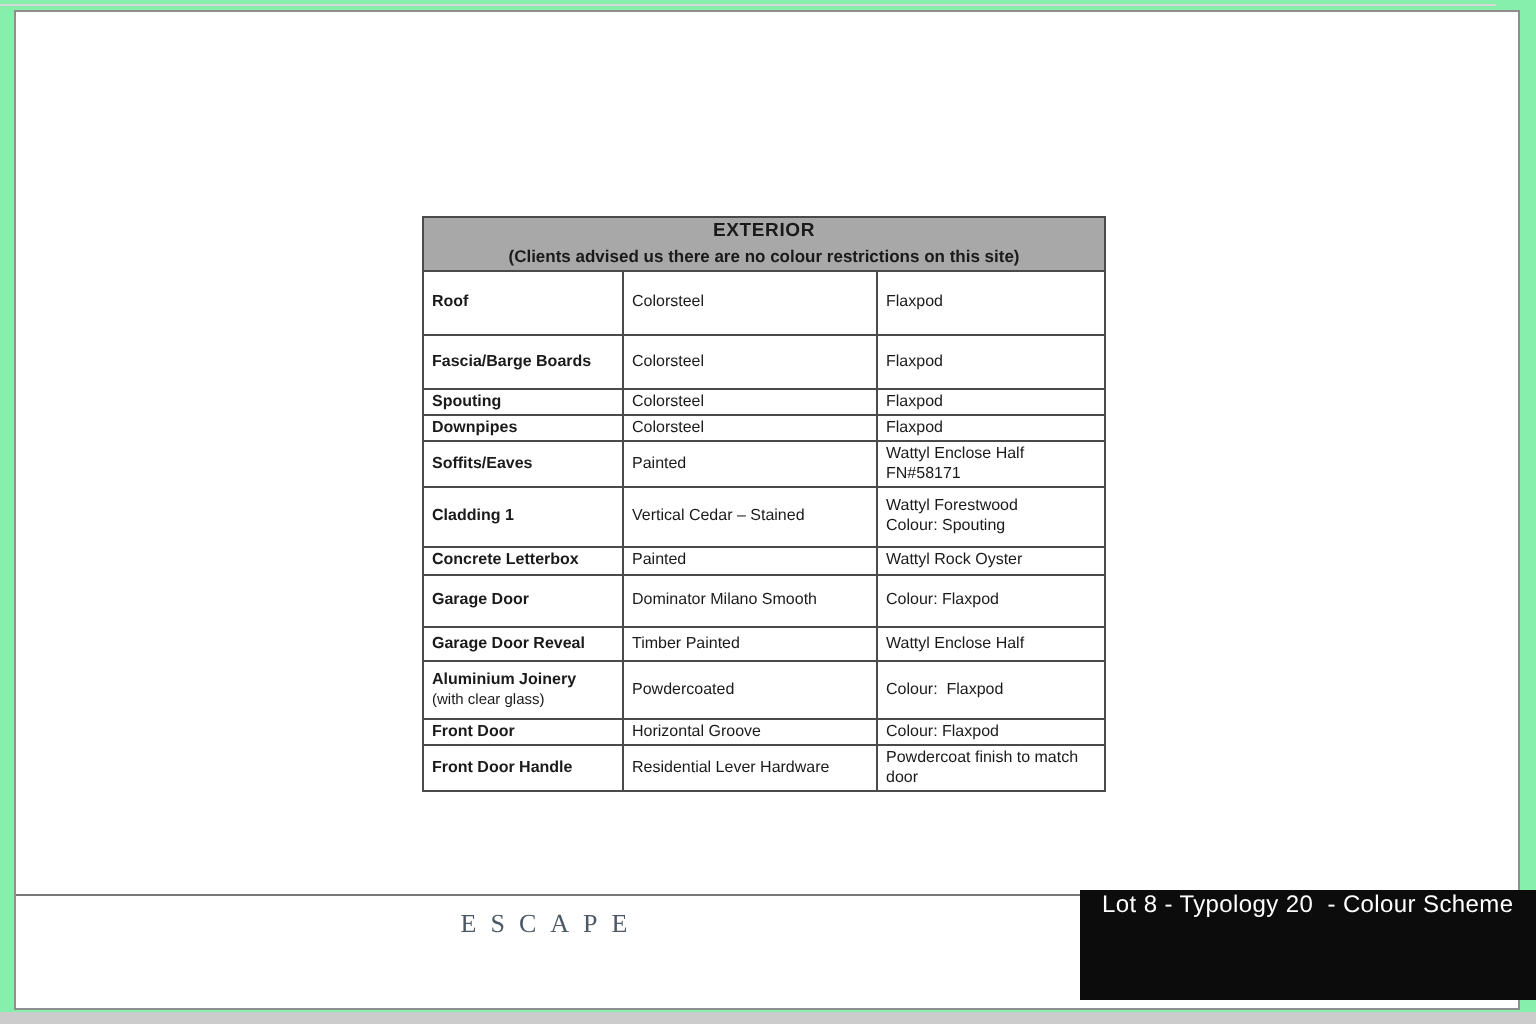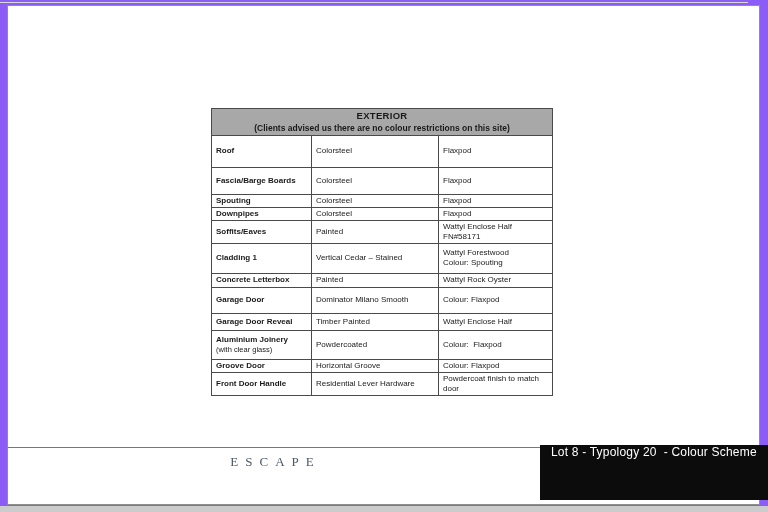--- a/index.html
+++ b/index.html
@@ -5,7 +5,7 @@
   html,body { margin:0; padding:0; background:#ffffff; }
   .stage {
     position:relative; width:768px; height:512px; overflow:hidden;
-    background:#8b5cf6;
+    background:#86efac;
     font-family:"Liberation Sans", sans-serif;
     color:#1a1a1a;
   }

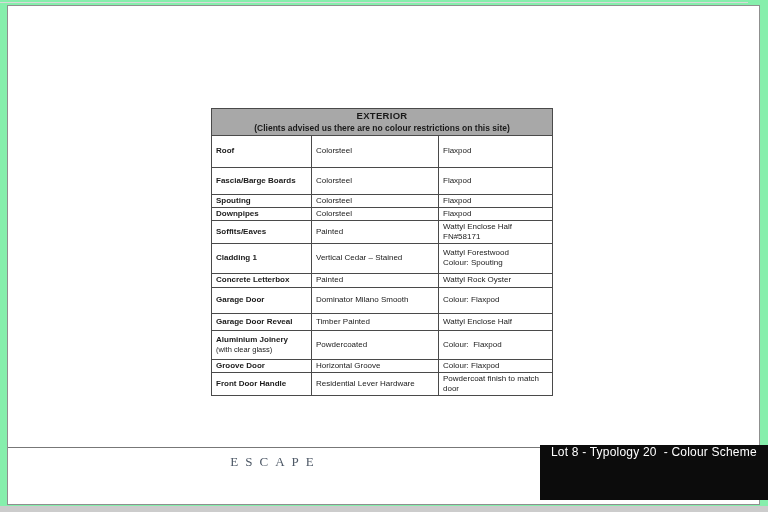--- a/index.html
+++ b/index.html
@@ -151,7 +151,7 @@
           <td class="colour">Colour:  Flaxpod</td>
         </tr>
         <tr class="r11">
-          <td class="item">Groove Door</td>
+          <td class="item">Front Door</td>
           <td class="product">Horizontal Groove</td>
           <td class="colour">Colour: Flaxpod</td>
         </tr>

